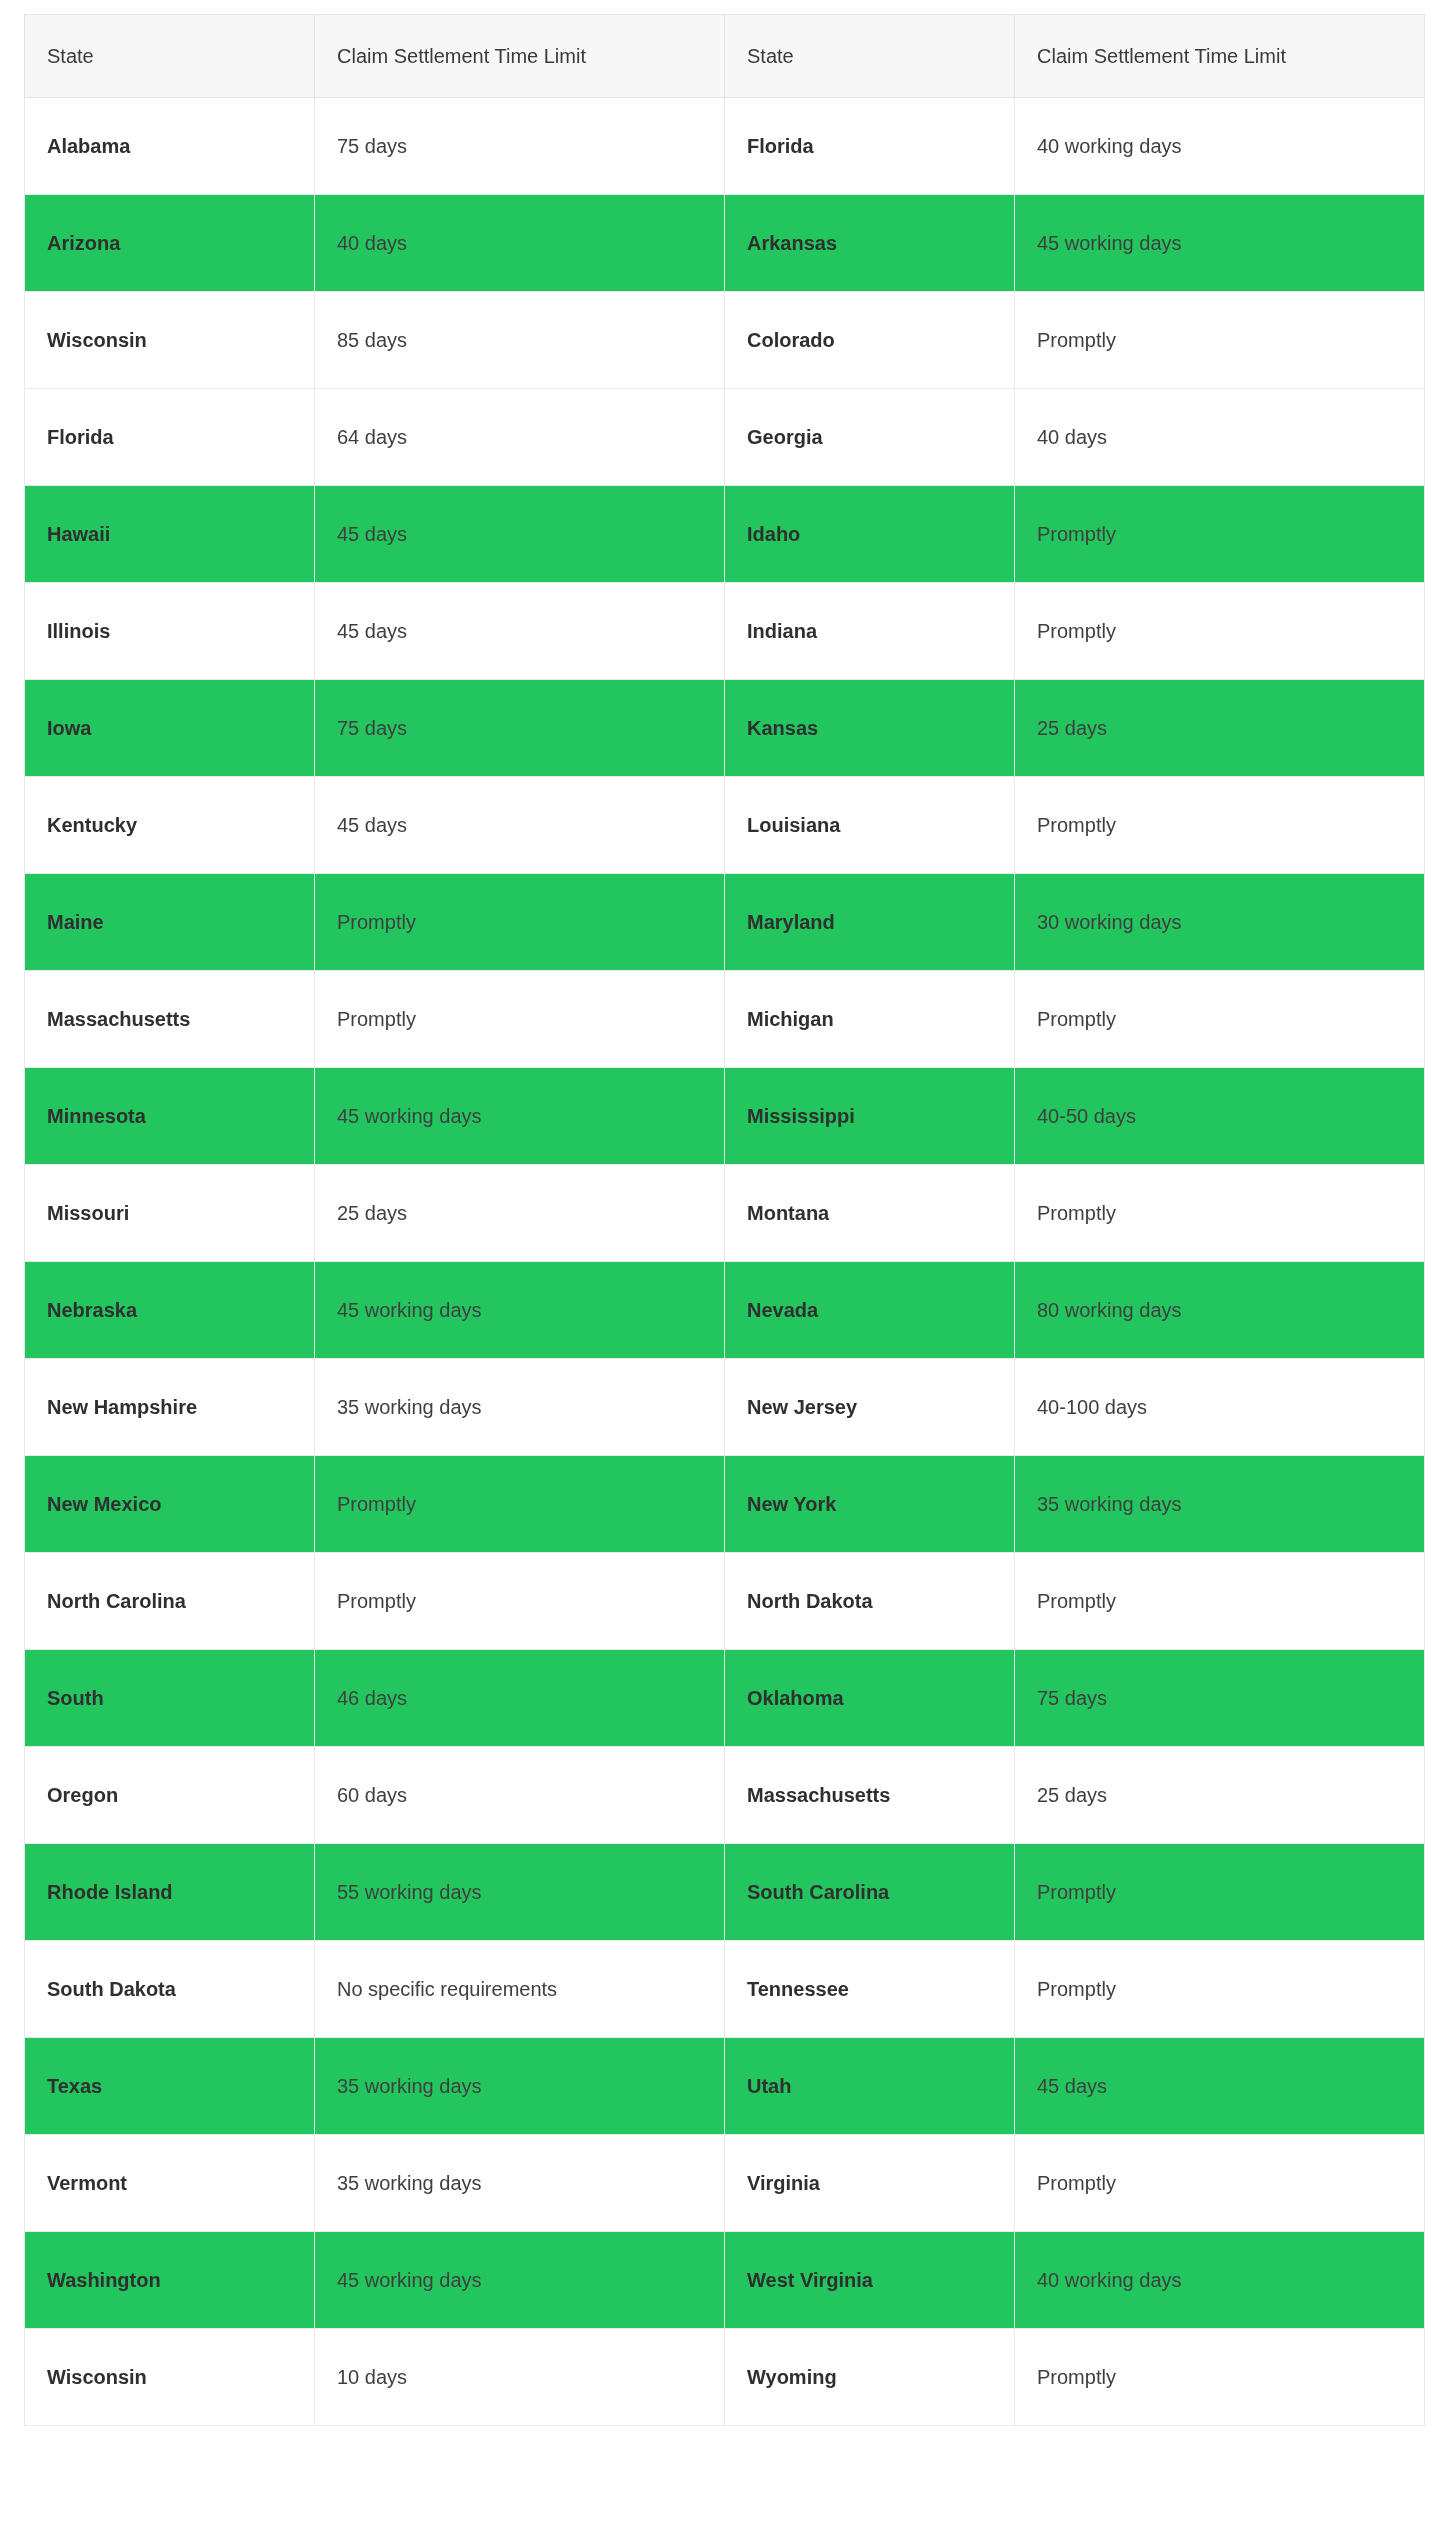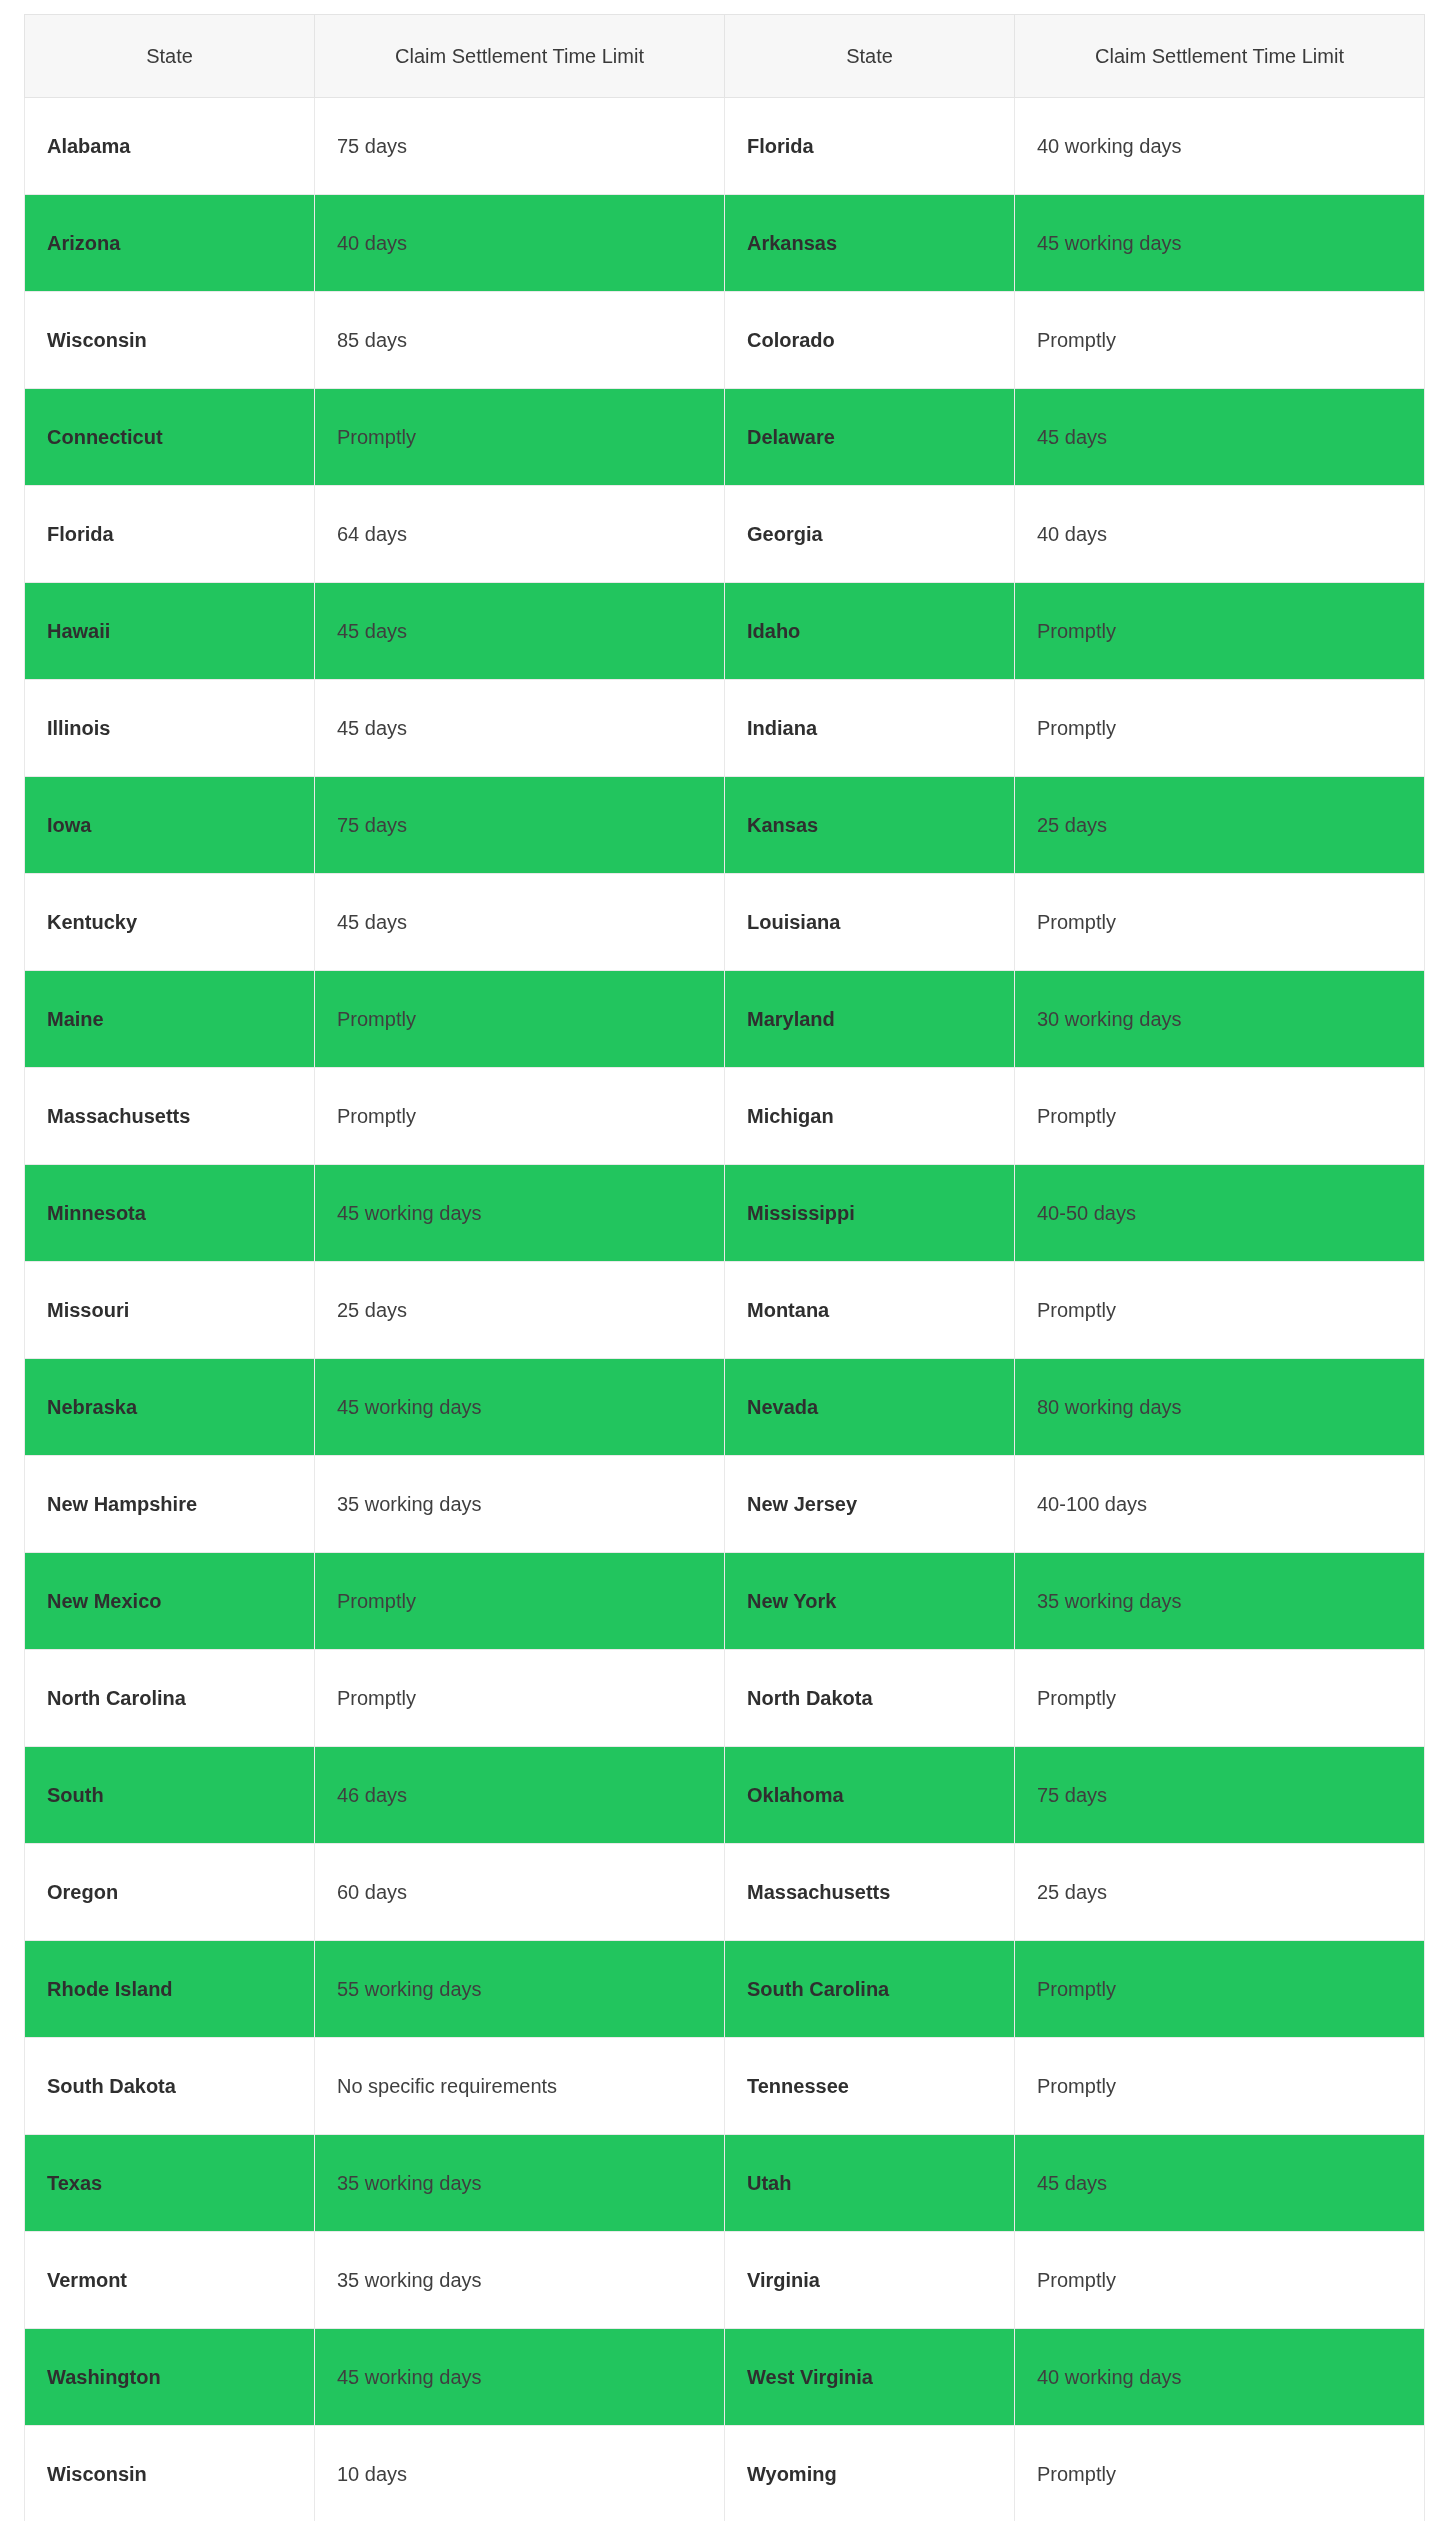--- a/index.html
+++ b/index.html
@@ -32,7 +32,7 @@
   table.claims-table thead th {
     background: #f7f7f7;
     border: 1px solid #e4e4e4;
-    text-align: center;
+    text-align: left;
     font-weight: 400;
     font-size: 20px;
     color: #3a3a3a;

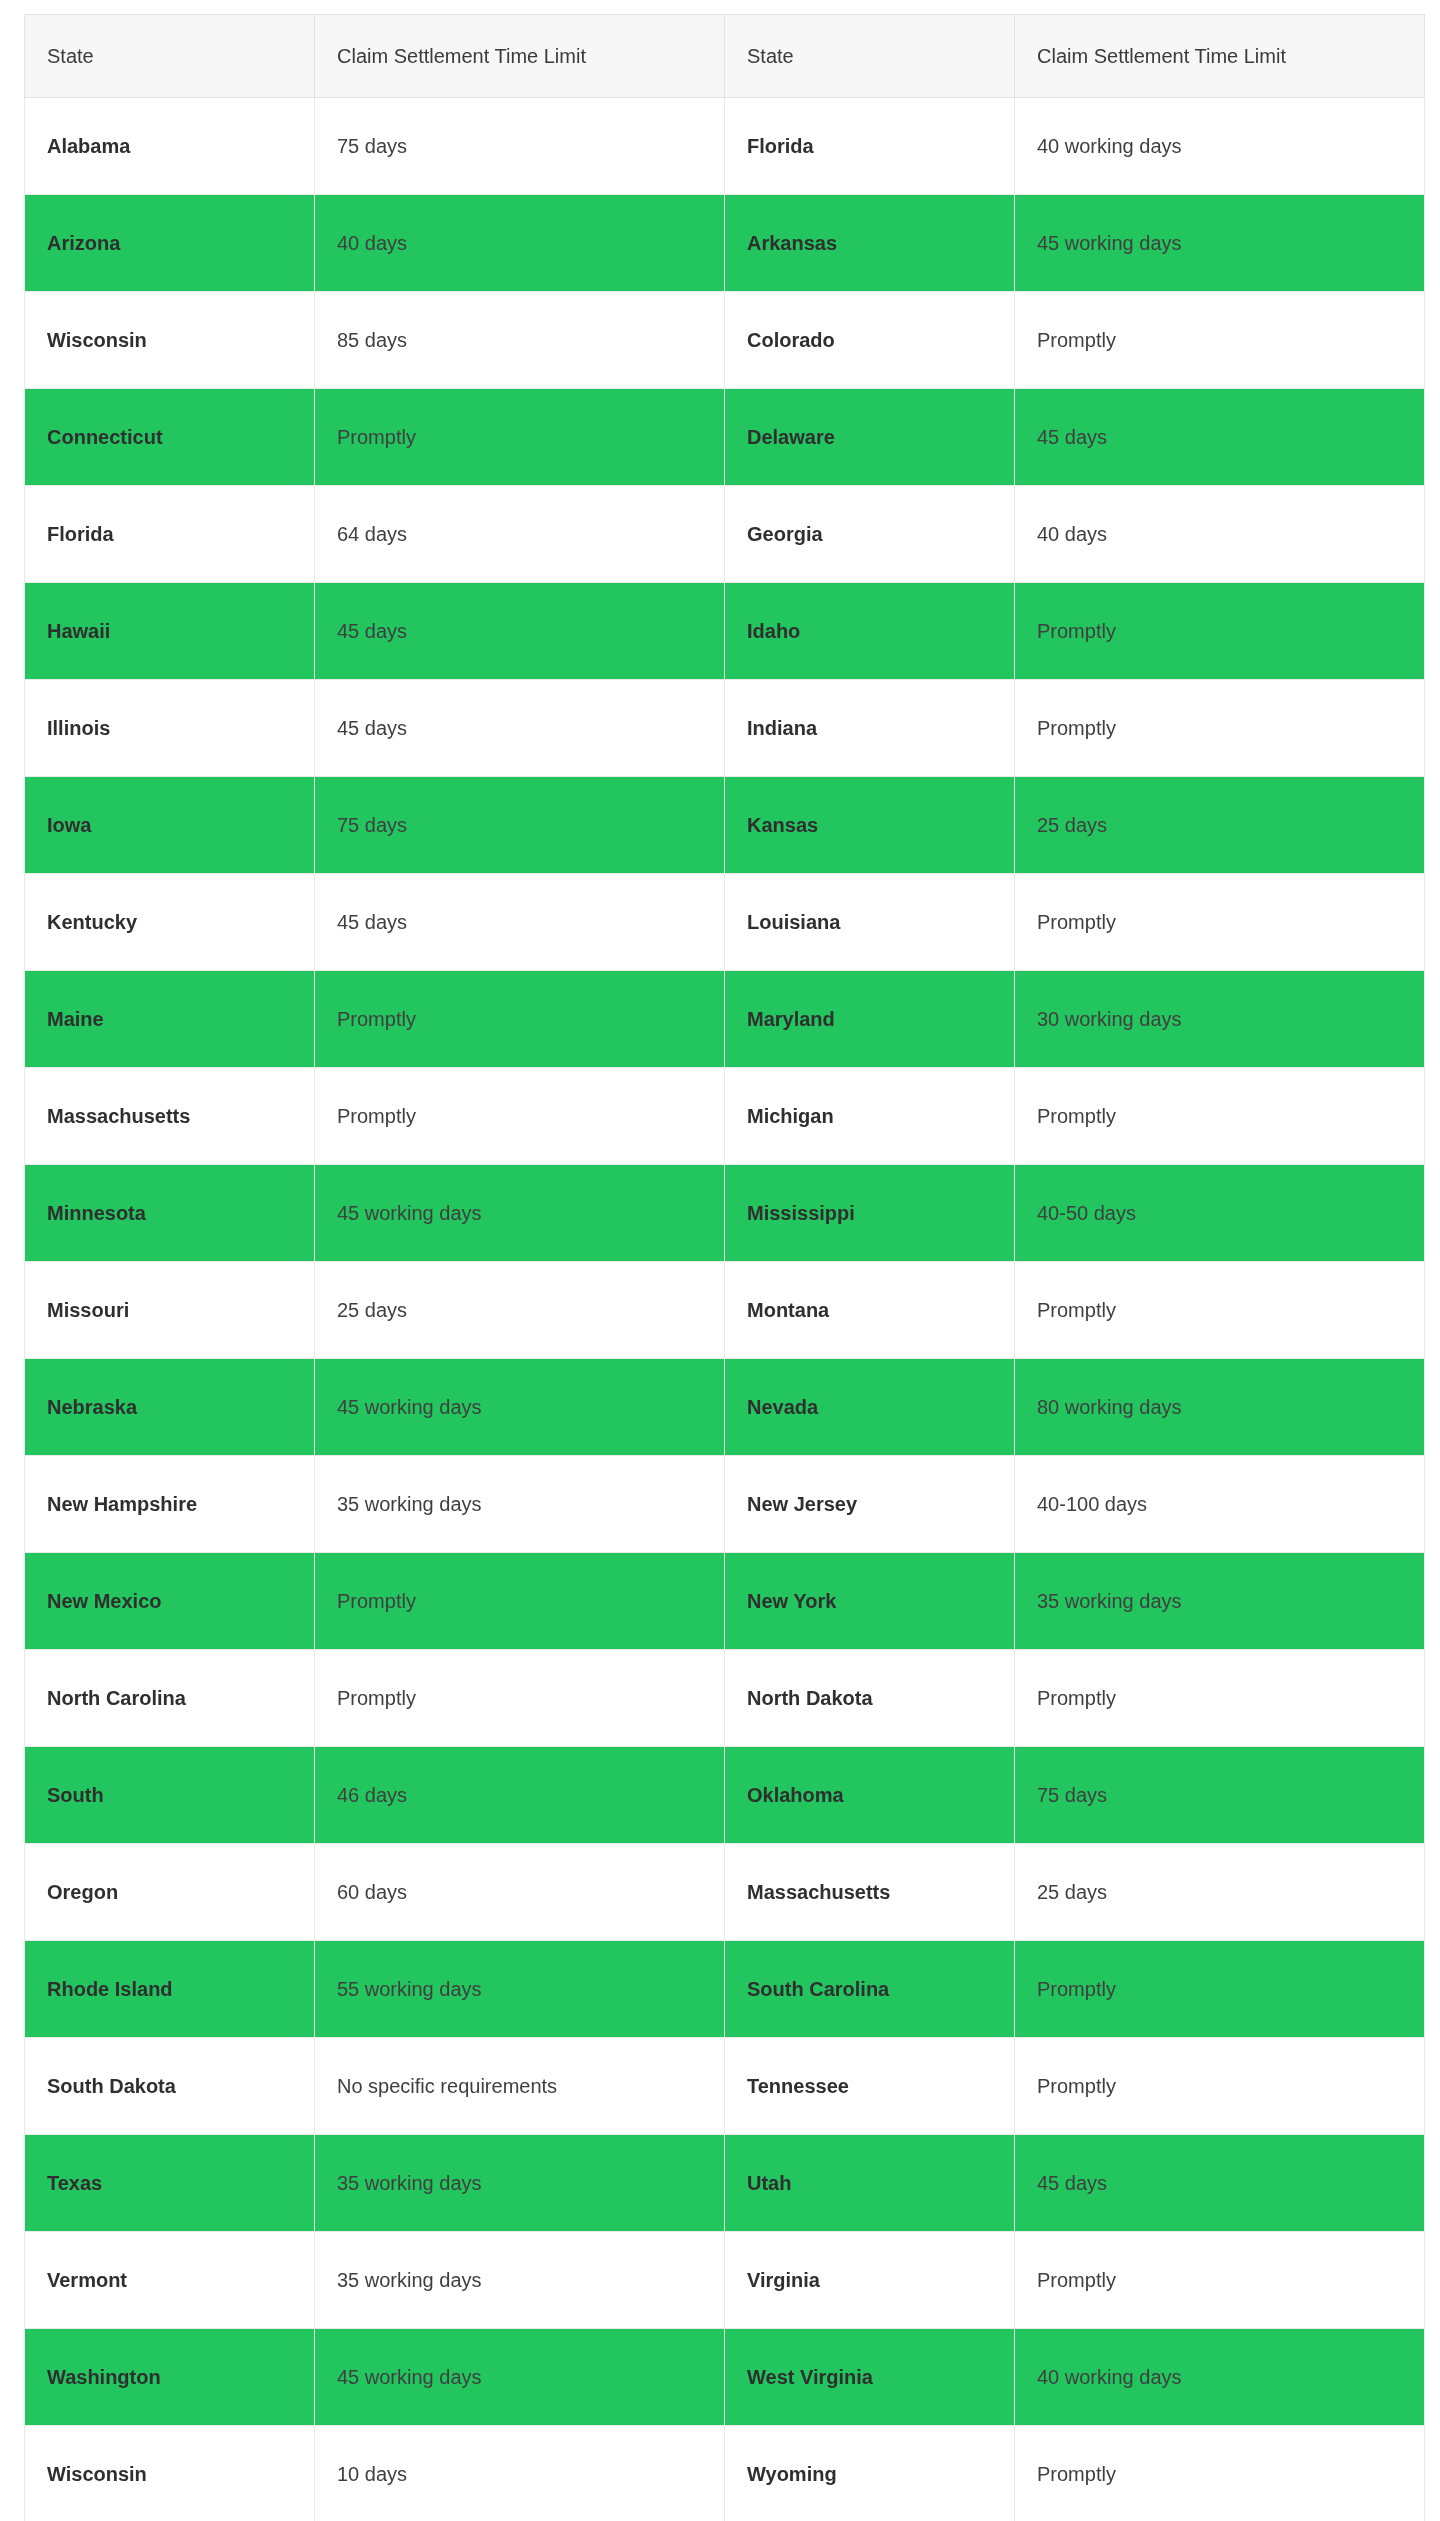--- a/index.html
+++ b/index.html
@@ -98,12 +98,6 @@
           <td class="state-cell">Colorado</td>
           <td>Promptly</td>
         </tr>
-        <tr class="even">
-          <td class="state-cell">Connecticut</td>
-          <td>Promptly</td>
-          <td class="state-cell">Delaware</td>
-          <td>45 days</td>
-        </tr>
         <tr class="odd">
           <td class="state-cell">Florida</td>
           <td>64 days</td>

